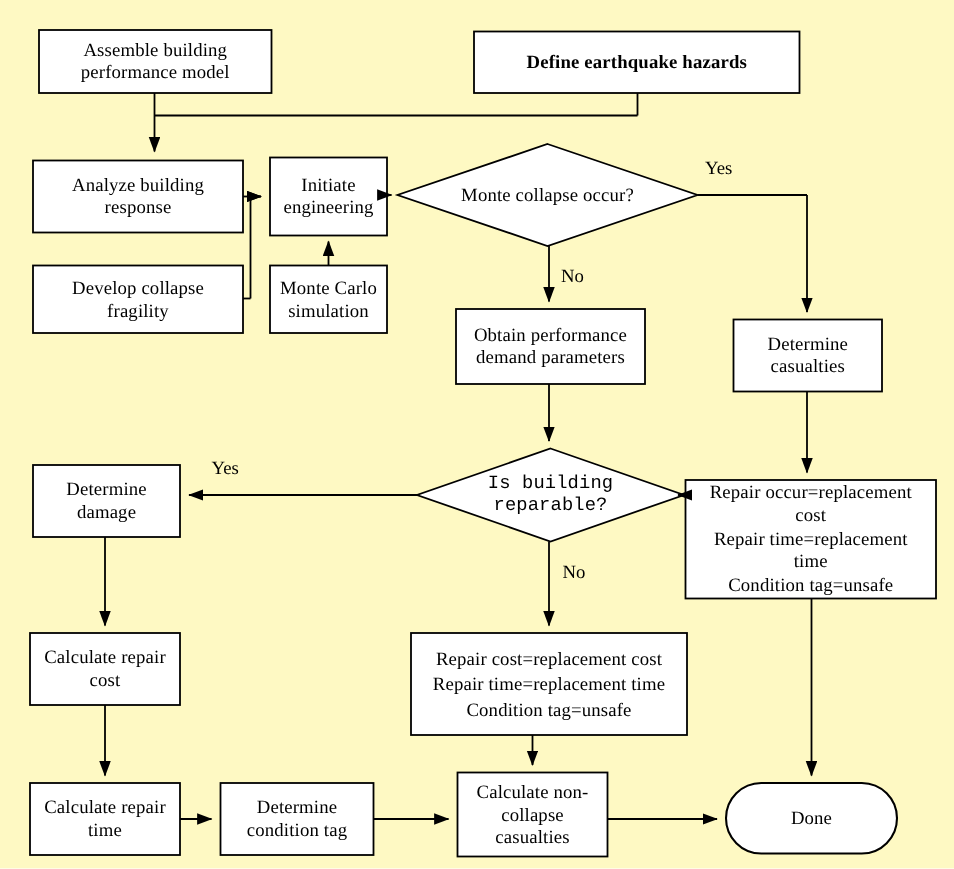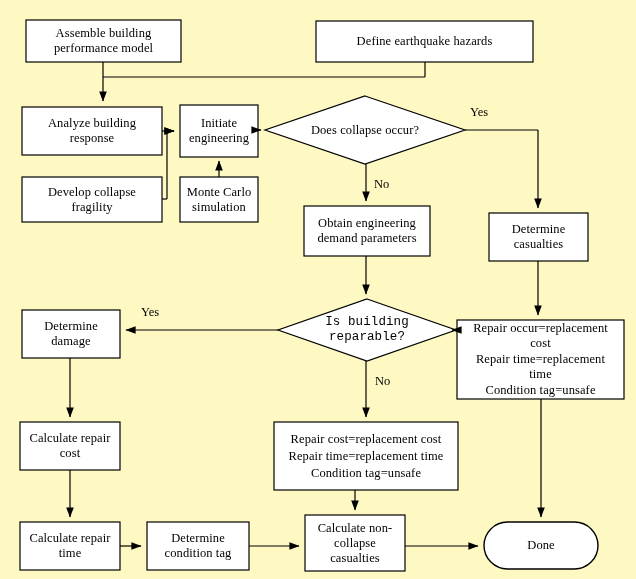--- a/index.html
+++ b/index.html
@@ -143,7 +143,7 @@
   <div class="node-text" style="left:26px; top:20px; width:155px; height:42px;">Assemble building
 performance model</div>
 
-  <div class="node-text" style="left:316px; top:21px; width:217px; height:41px;">Define earthquake hazards</div>
+  <div class="node-text" style="left:316px; top:21px; width:217px; height:41px;font-weight:bold;">Define earthquake hazards</div>
 
   <div class="node-text" style="left:22px; top:107px; width:140px; height:48px;">Analyze building
 response</div>

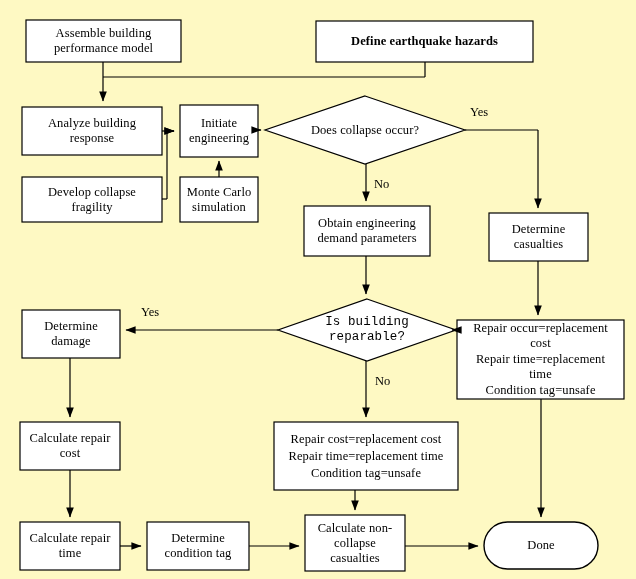--- a/index.html
+++ b/index.html
@@ -157,7 +157,7 @@
   <div class="node-text" style="left:180px; top:177px; width:78px; height:45px;">Monte Carlo
 simulation</div>
 
-  <div class="node-text" style="left:275px; top:116px; width:180px; height:28px;">Does collapse occur?</div>
+  <div class="node-text" style="left:275px; top:116px; width:180px; height:28px;">Monte collapse occur?</div>
 
   <div class="node-text" style="left:304px; top:206px; width:126px; height:50px;">Obtain engineering
 demand parameters</div>

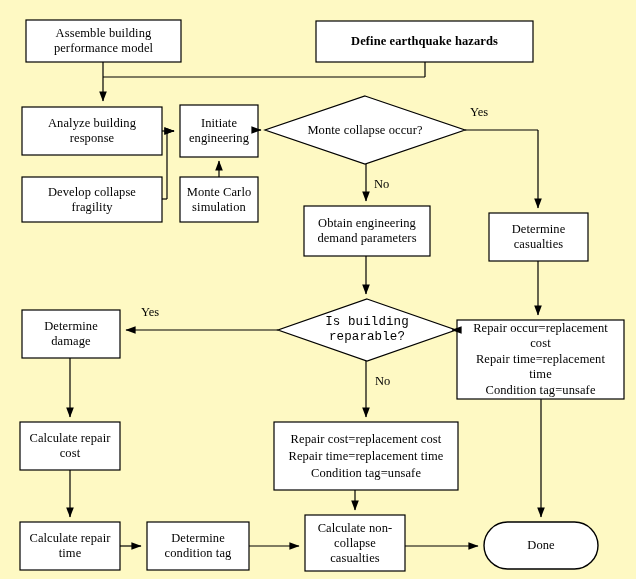--- a/index.html
+++ b/index.html
@@ -159,7 +159,7 @@
 
   <div class="node-text" style="left:275px; top:116px; width:180px; height:28px;">Monte collapse occur?</div>
 
-  <div class="node-text" style="left:304px; top:206px; width:126px; height:50px;">Obtain engineering
+  <div class="node-text" style="left:304px; top:206px; width:126px; height:50px;">Obtain performance
 demand parameters</div>
 
   <div class="node-text" style="left:489px; top:213px; width:99px; height:48px;">Determine

